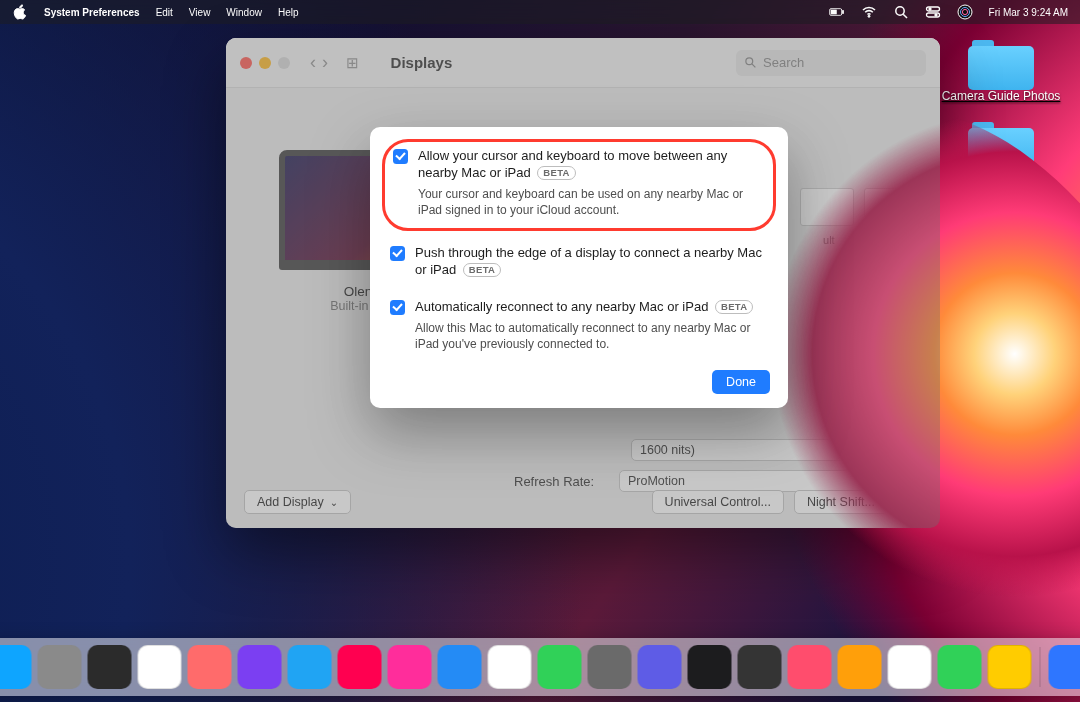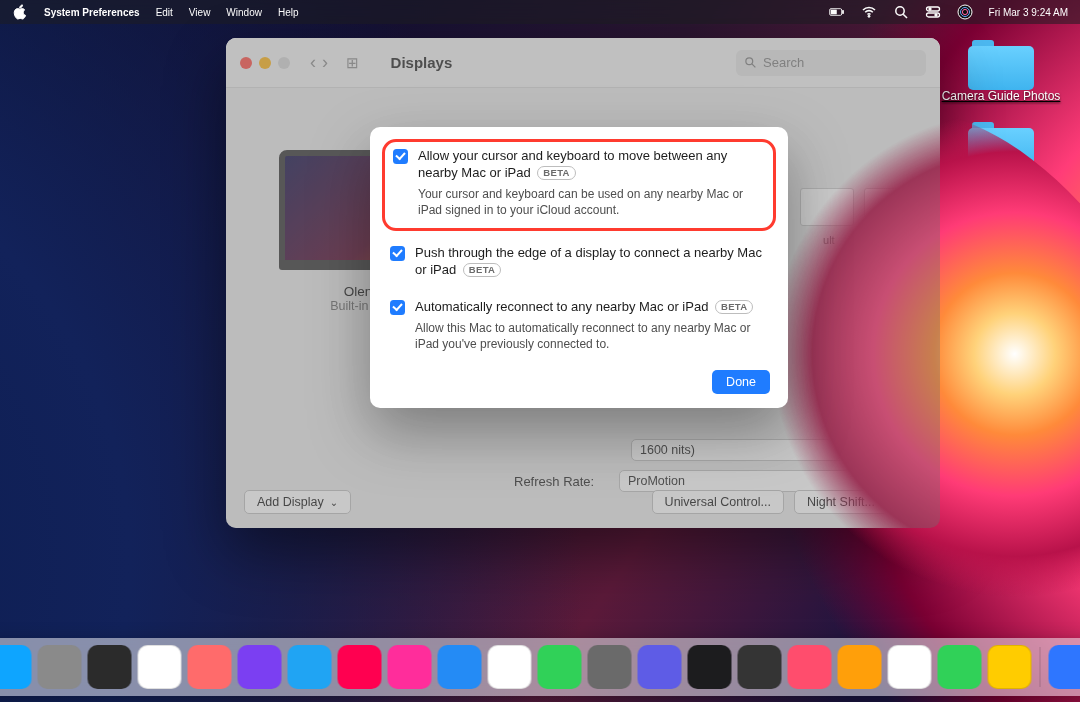--- a/index.html
+++ b/index.html
@@ -86,7 +86,7 @@
 .opt-body .ttl{ font-size:13px; color:#1d1d1d; line-height:1.3;}
 .opt-body .desc{ font-size:12px; color:#4e4e4e; margin-top:4px; line-height:1.35;}
 .beta-pill{ display:inline-block; font-size:9.5px; font-weight:600; color:#6b6b6b; border:1px solid #bdbdbd; border-radius:8px; padding:0 5px; vertical-align:1px; margin-left:3px; letter-spacing:.3px;}
-.highlight { border:3px solid #ff3b2f; border-radius:14px; padding:6px 8px 10px; margin:-6px -6px 6px;}
+.highlight { border:3px solid #ff3b2f; border-radius:26px; padding:6px 8px 10px; margin:-6px -6px 6px;}
 .dlg-footer{ display:flex; justify-content:flex-end; padding-top:6px;}
 .done-btn{ height:24px; padding:0 14px; background:#1f7cff; color:#fff; border:none; border-radius:5px; font-size:12.5px;}
 

